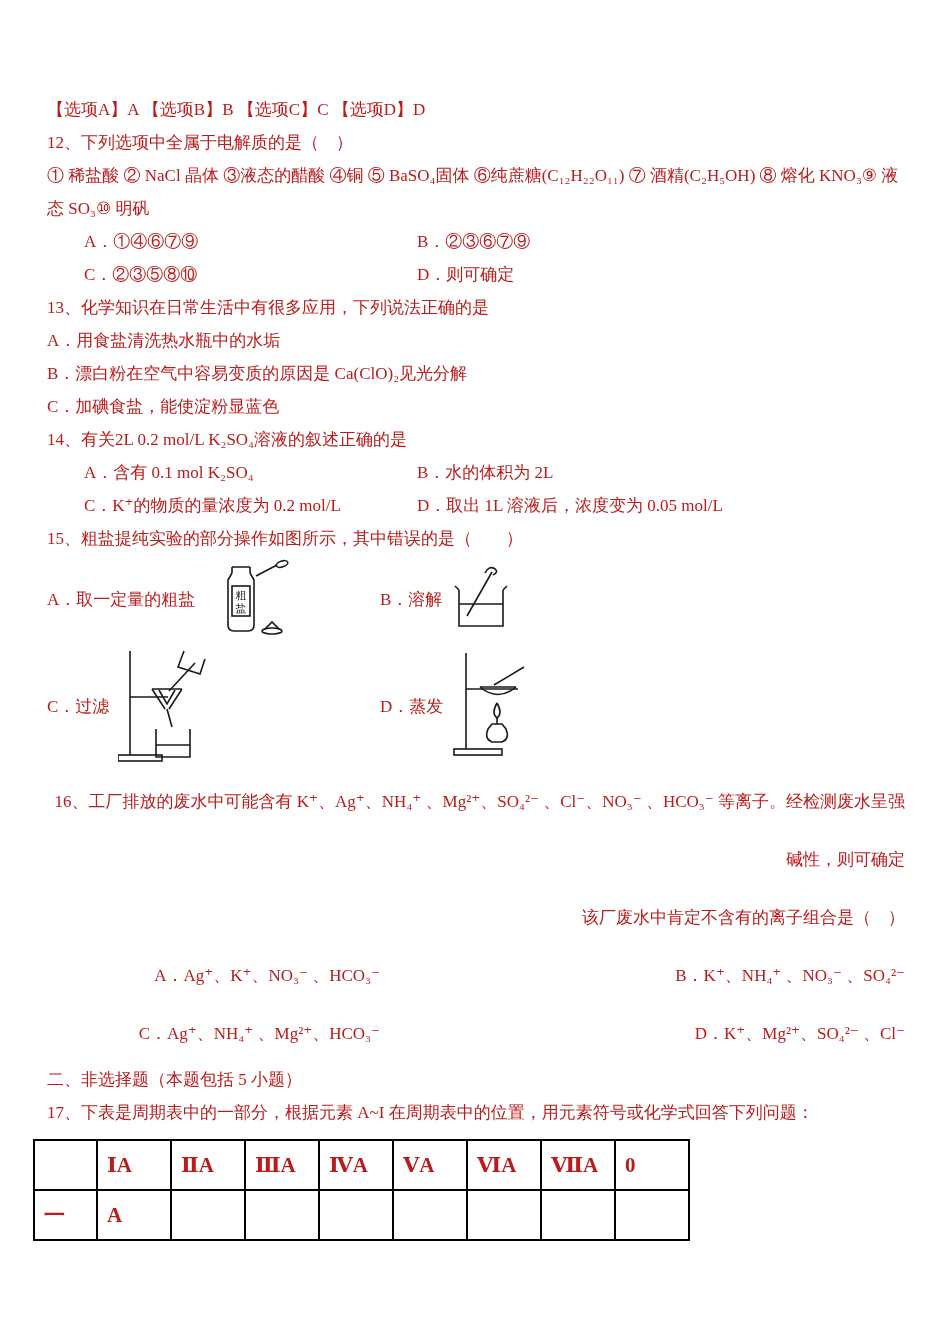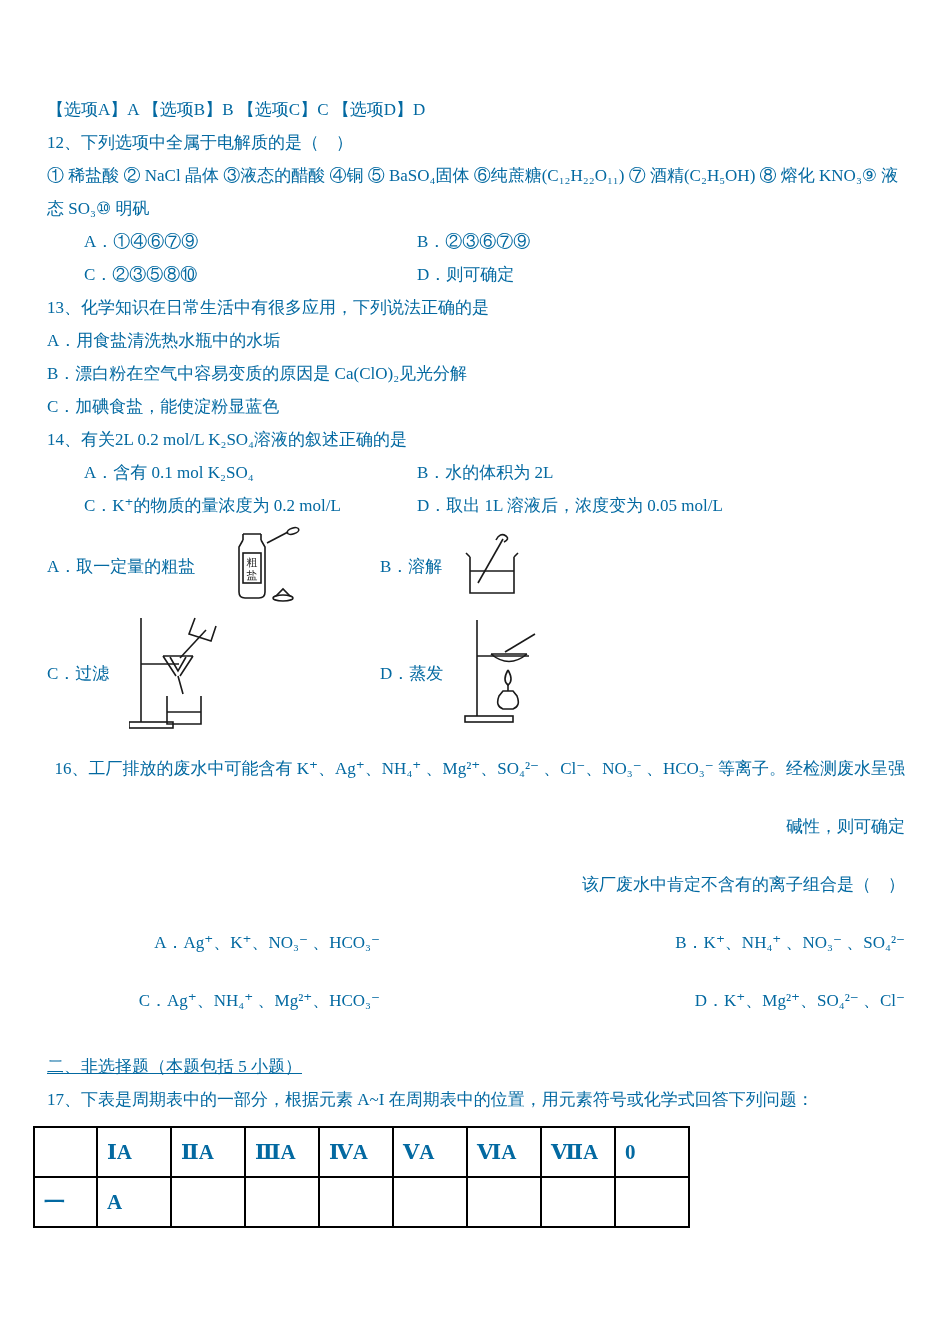--- a/index.html
+++ b/index.html
@@ -5,7 +5,7 @@
   html, body { margin: 0; padding: 0; background: #ffffff; }
   .page {
     width: 950px; height: 1344px; box-sizing: border-box;
-    margin: 0 auto; background: #fff; color: #0369a1;
+    margin: 0 auto; background: #fff; color: #b91c1c;
     padding: 93px 45px 30px 47px; overflow: hidden;
     font-family: "Liberation Serif", "DejaVu Serif", serif;
     font-size: 17px;

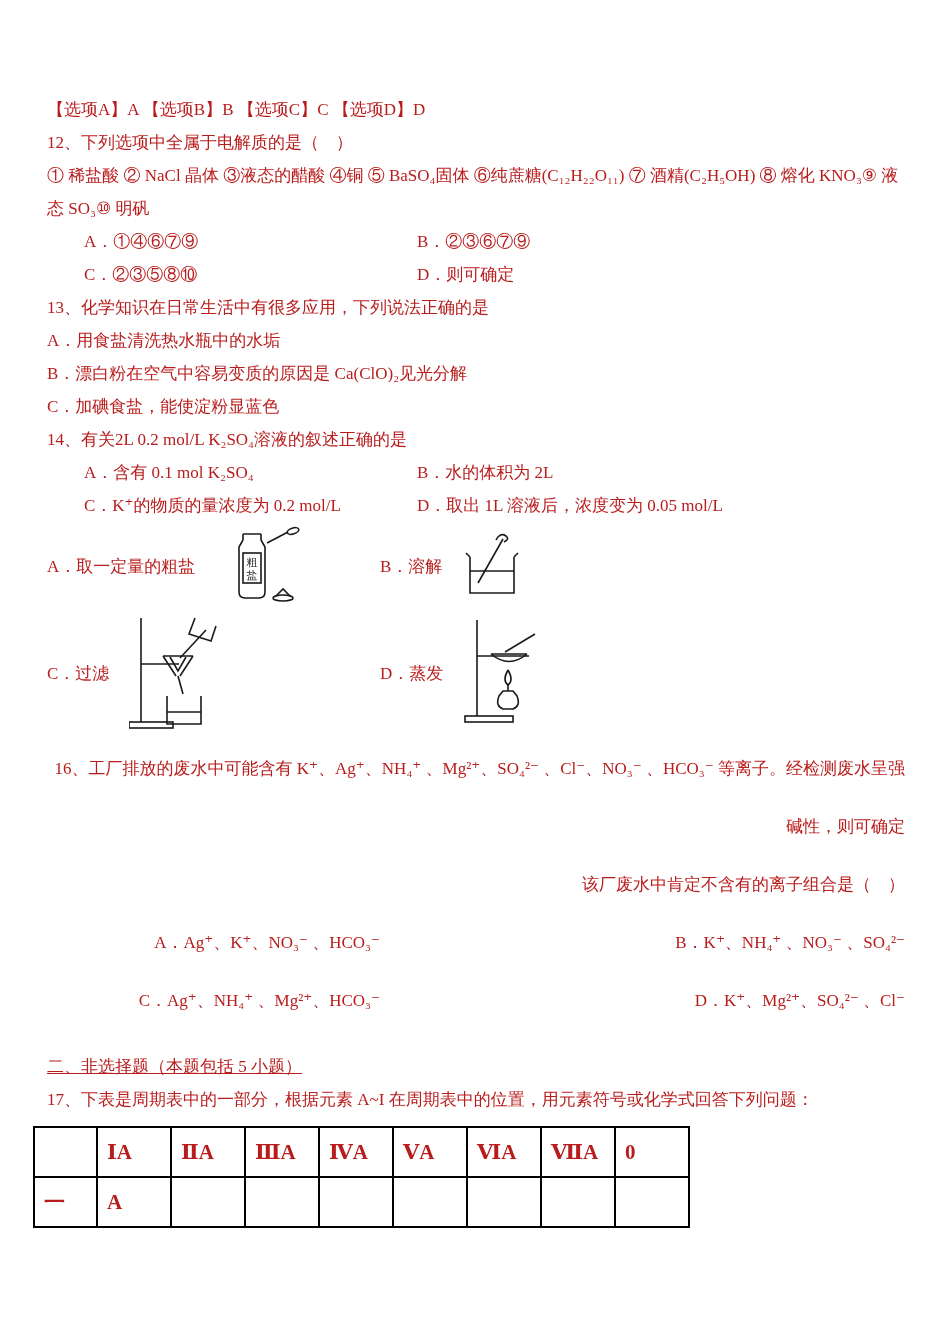--- a/index.html
+++ b/index.html
@@ -68,6 +68,7 @@
   </section>
 
   <section>
+    <div class="line">15、粗盐提纯实验的部分操作如图所示，其中错误的是（　　）</div>
 
     <div class="fig-grid">
       <div class="fig-cell">

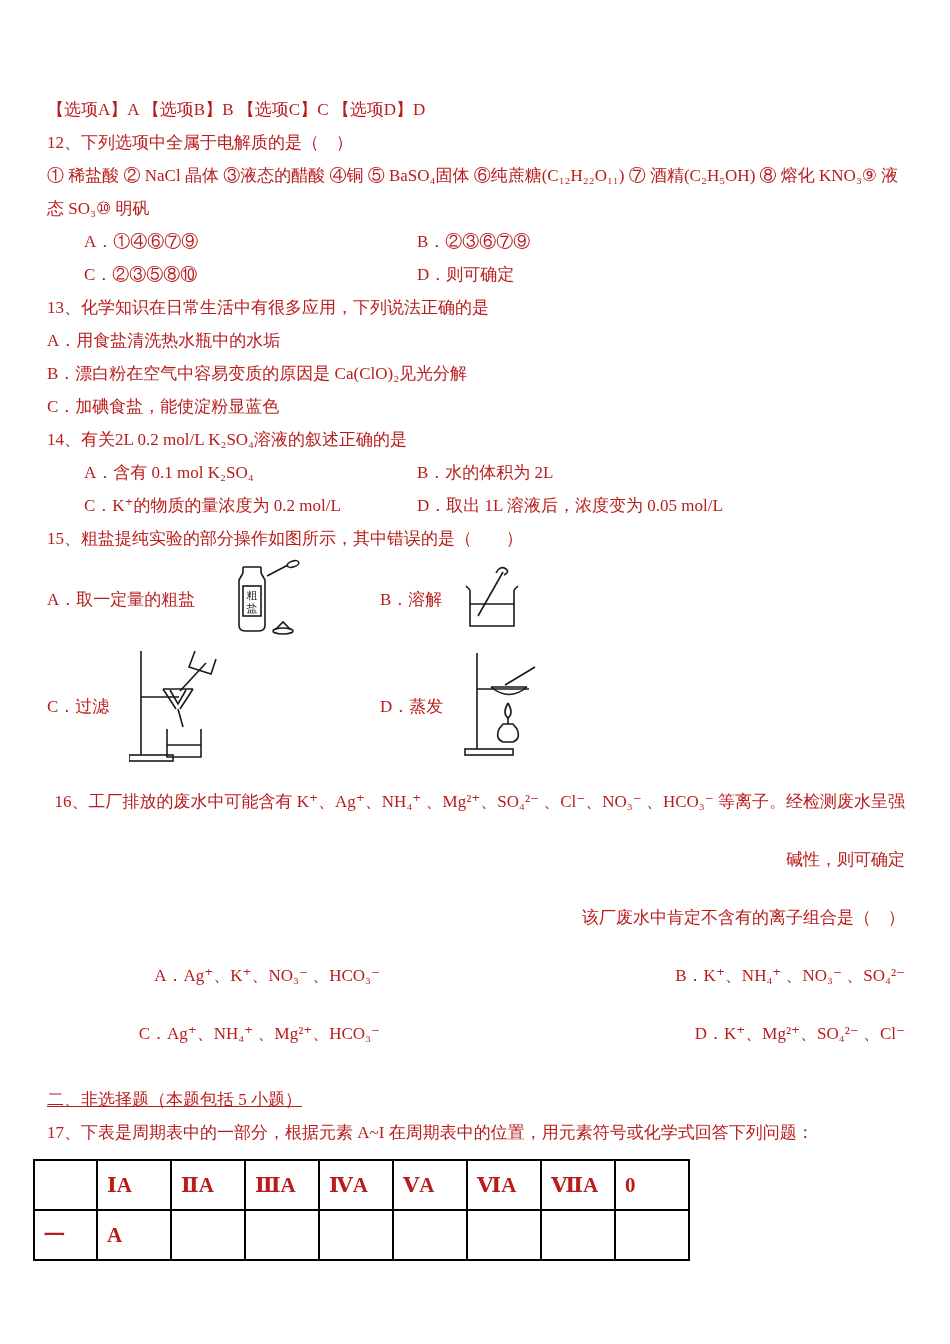--- a/index.html
+++ b/index.html
@@ -15,7 +15,7 @@
   .opt-grid > div { line-height: 33px; margin-left: 37px; }
   .roomy .line, .roomy .opt-grid > div { line-height: 58px; text-align: right; }
   .fig-grid { display: grid; grid-template-columns: 333px 1fr; align-items: center; margin: 4px 0 6px 0; }
-  .fig-cell { display: flex; align-items: center; gap: 20px; }
+  .fig-cell { display: flex; align-items: center; gap: 9px; }
   .fig-cell svg { flex: 0 0 auto; }
   svg { stroke: #1a1a1a; stroke-width: 1.6; fill: none; }
   svg text { stroke: none; fill: #1a1a1a; font-size: 11px; font-family: "Liberation Serif", "DejaVu Serif", serif; }

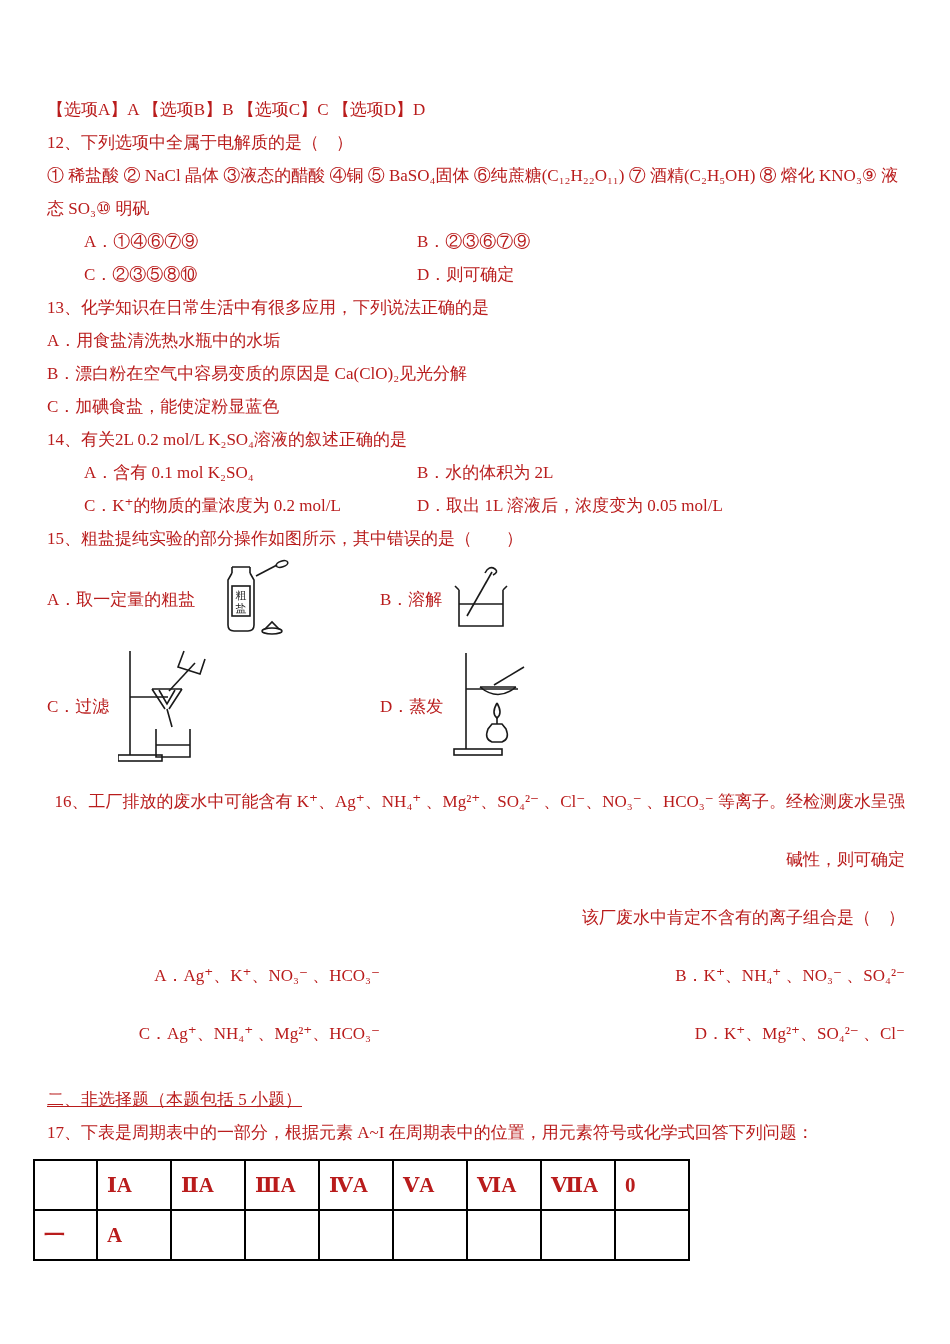--- a/index.html
+++ b/index.html
@@ -26,7 +26,7 @@
     vertical-align: middle;
   }
   .ptable td.first { width: 48px; }
-  .sec-title { line-height: 33px; margin-top: 20px; text-decoration: underline; }
+  .sec-title { line-height: 33px; margin-top: 0; }
 </style>
 </head>
 <body>

